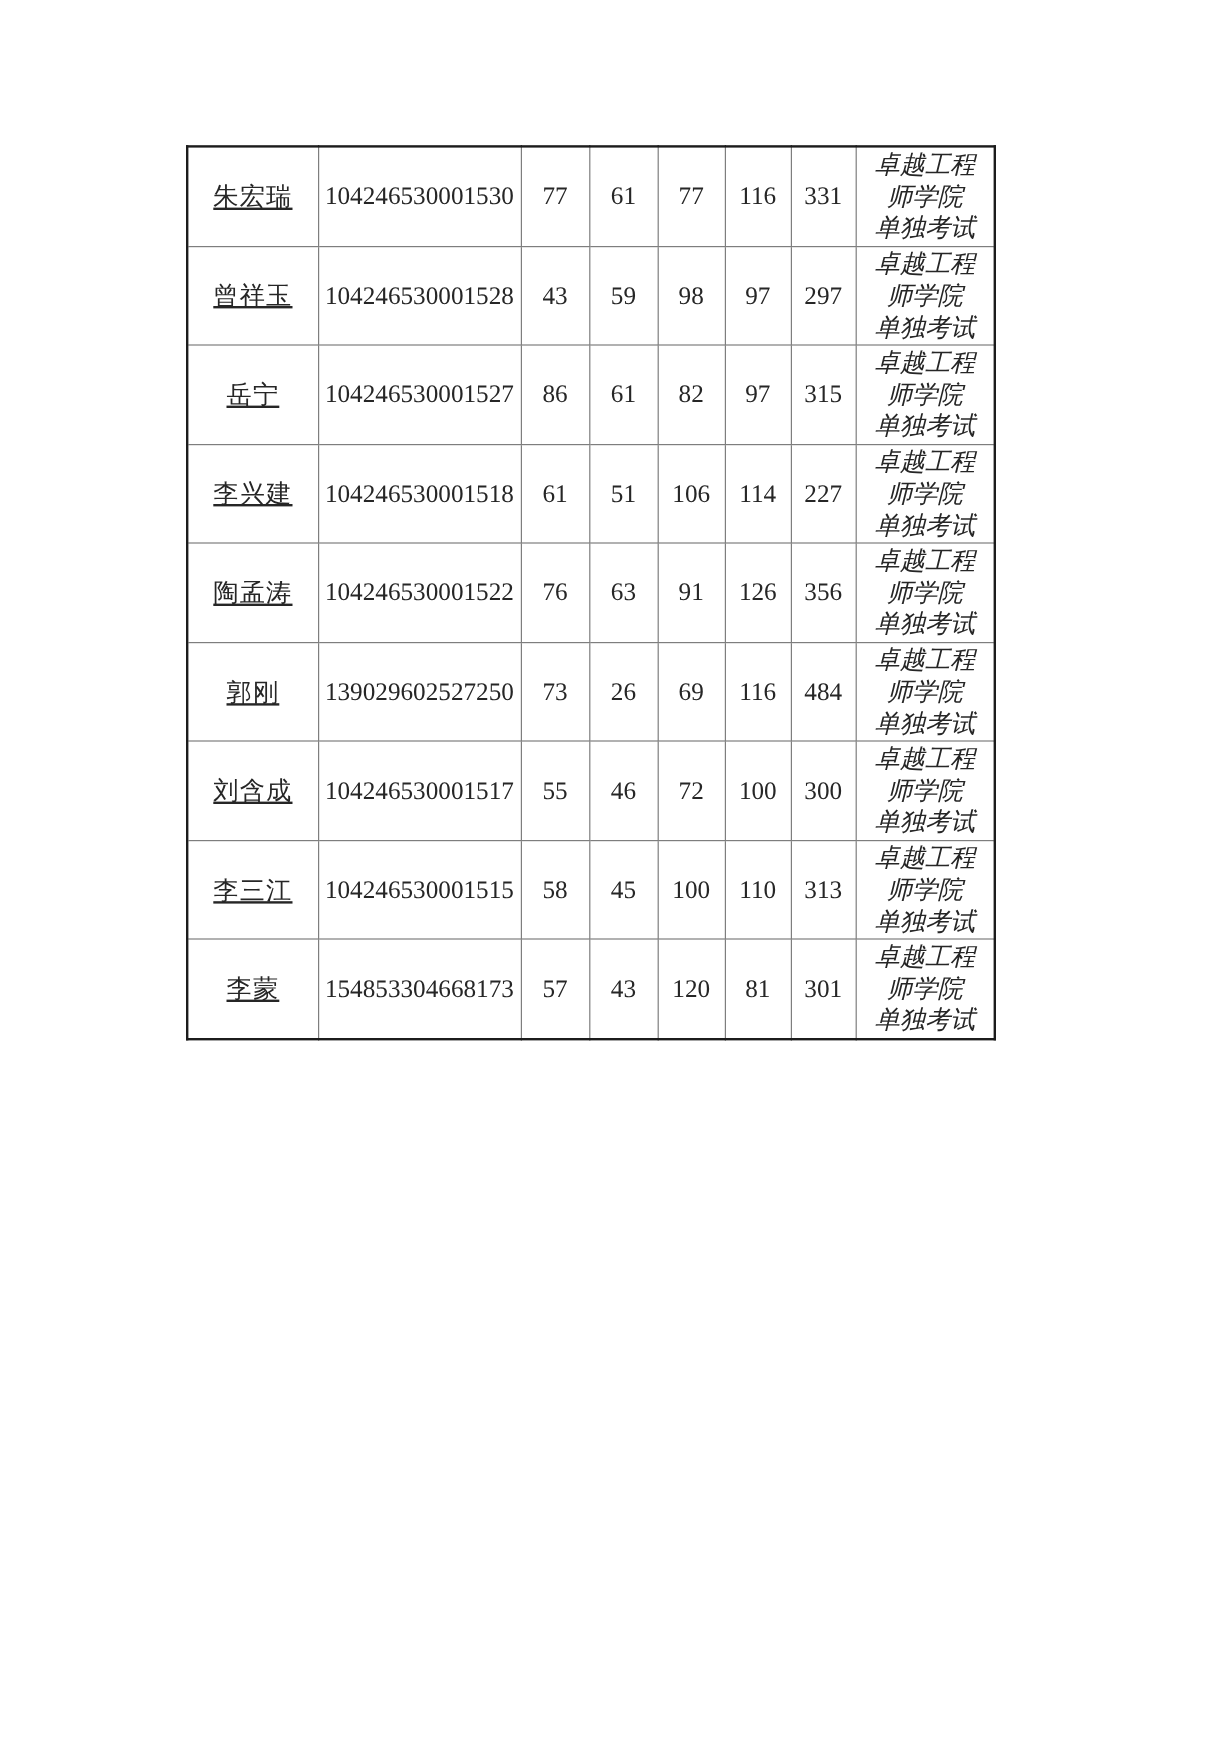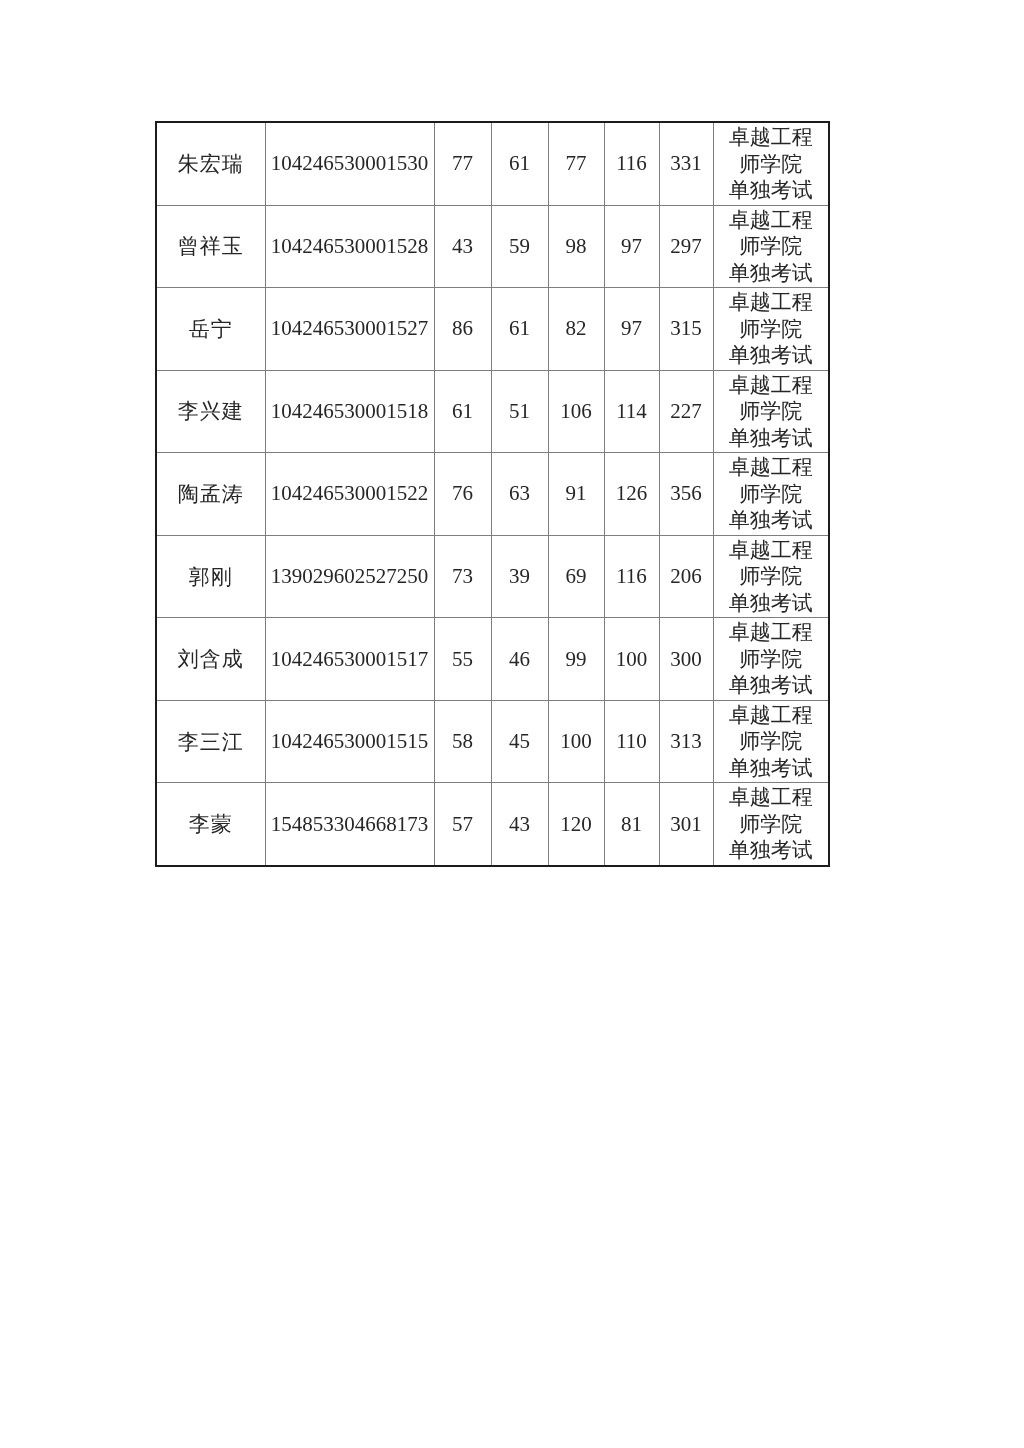--- a/index.html
+++ b/index.html
@@ -55,6 +55,7 @@
     font-size: 22px;
     line-height: 26.5px;
     white-space: pre-line;
+    font-style: italic;
   }
 </style>
 </head>

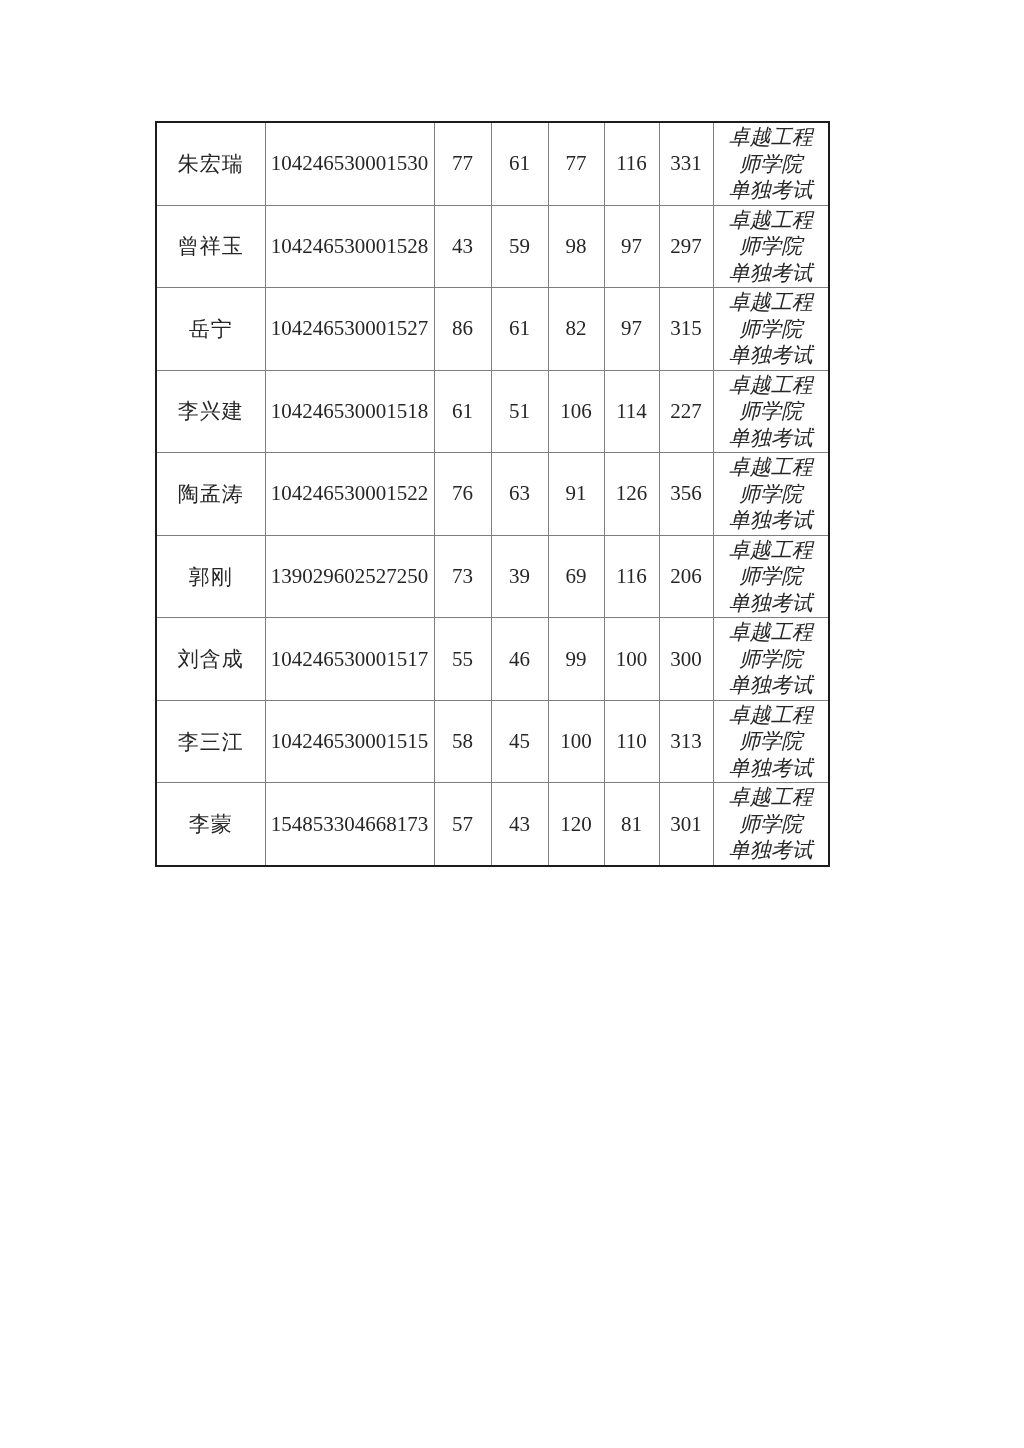--- a/index.html
+++ b/index.html
@@ -44,6 +44,7 @@
   td.cell-name {
     font-size: 22px;
     letter-spacing: 1px;
+    text-decoration: underline;
   }
   td.cell-id {
     font-size: 21px;

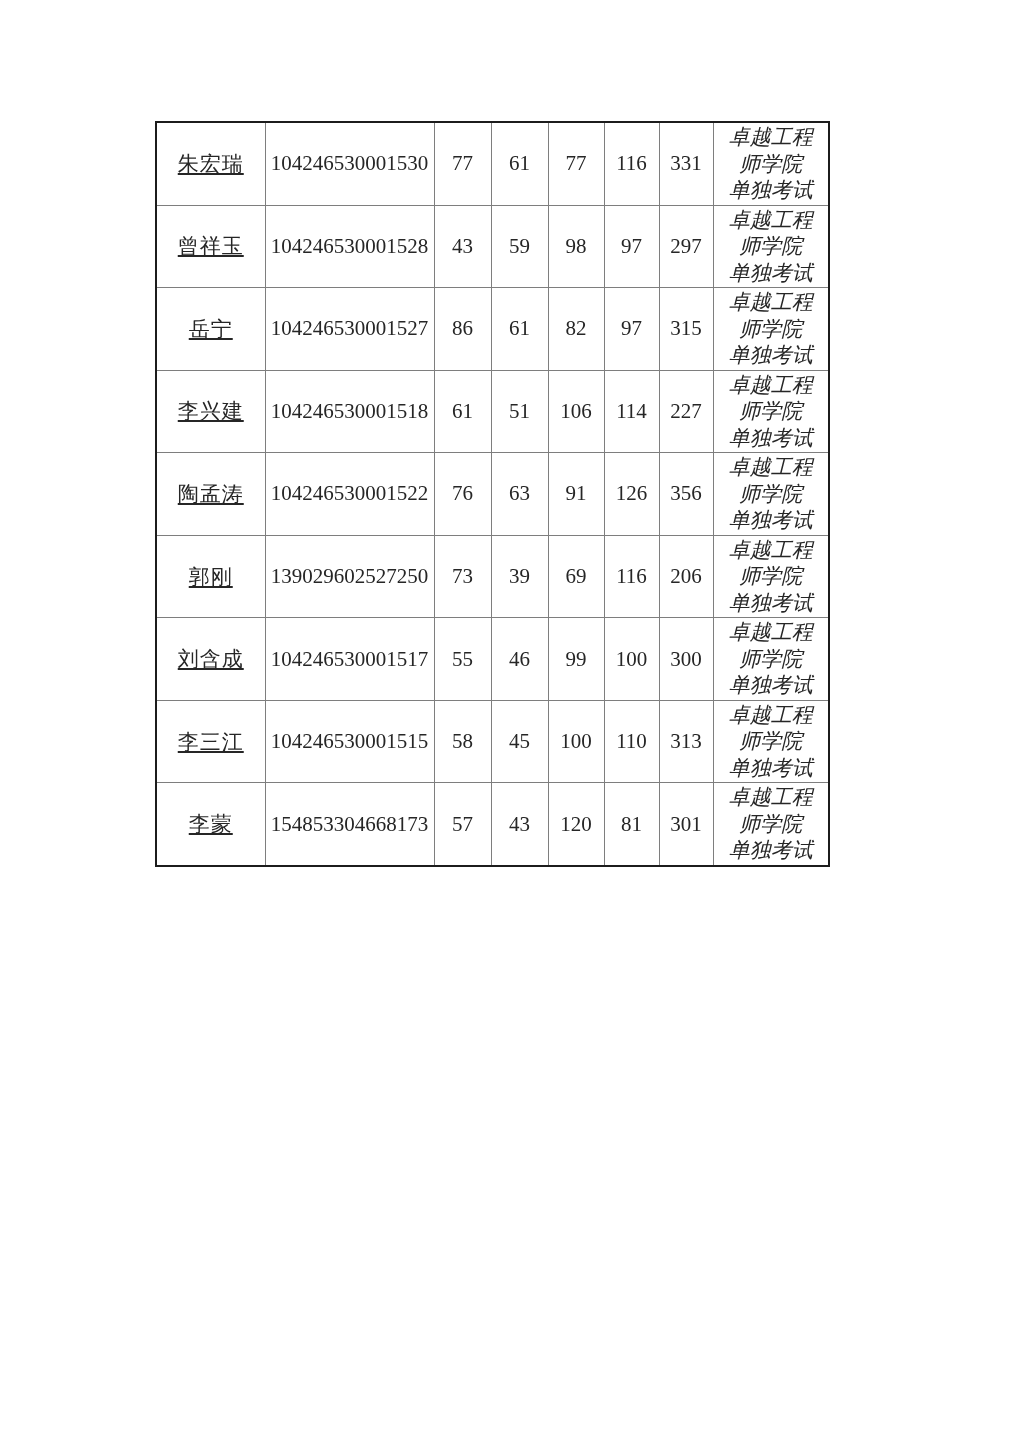--- a/index.html
+++ b/index.html
@@ -139,7 +139,7 @@
           <td class="cell-name">郭刚</td>
           <td class="cell-id">139029602527250</td>
           <td class="cell-score">73</td>
-          <td class="cell-score">39</td>
+          <td class="cell-score">26</td>
           <td class="cell-score">69</td>
           <td class="cell-score">116</td>
           <td class="cell-total">206</td>

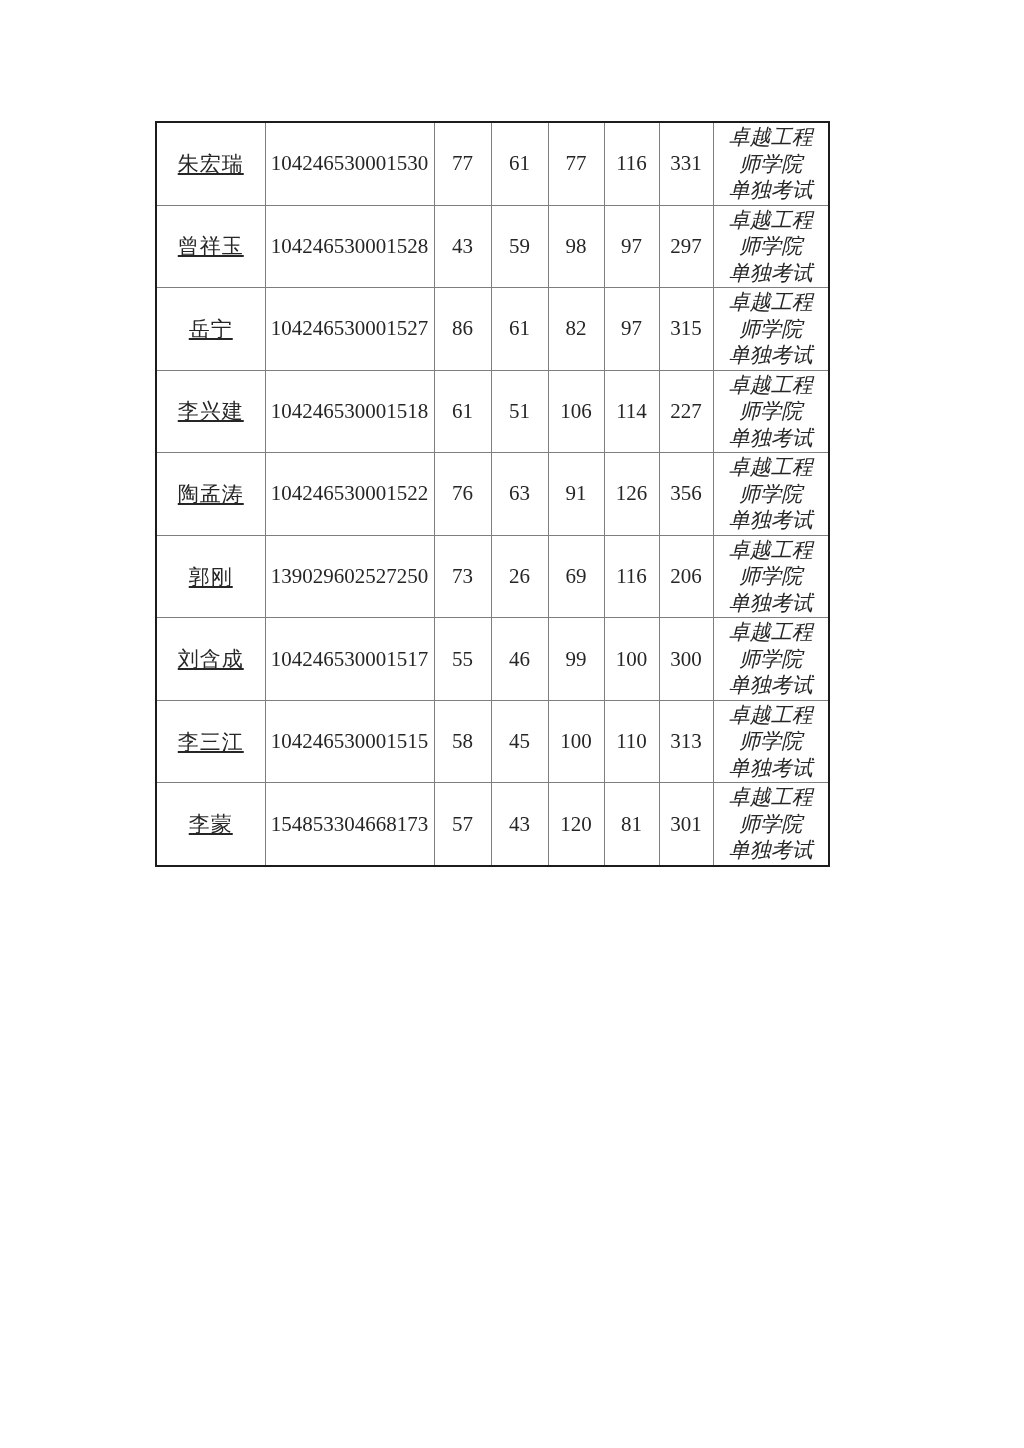--- a/index.html
+++ b/index.html
@@ -142,7 +142,7 @@
           <td class="cell-score">26</td>
           <td class="cell-score">69</td>
           <td class="cell-score">116</td>
-          <td class="cell-total">206</td>
+          <td class="cell-total">484</td>
           <td class="cell-college">卓越工程
 师学院
 单独考试</td>

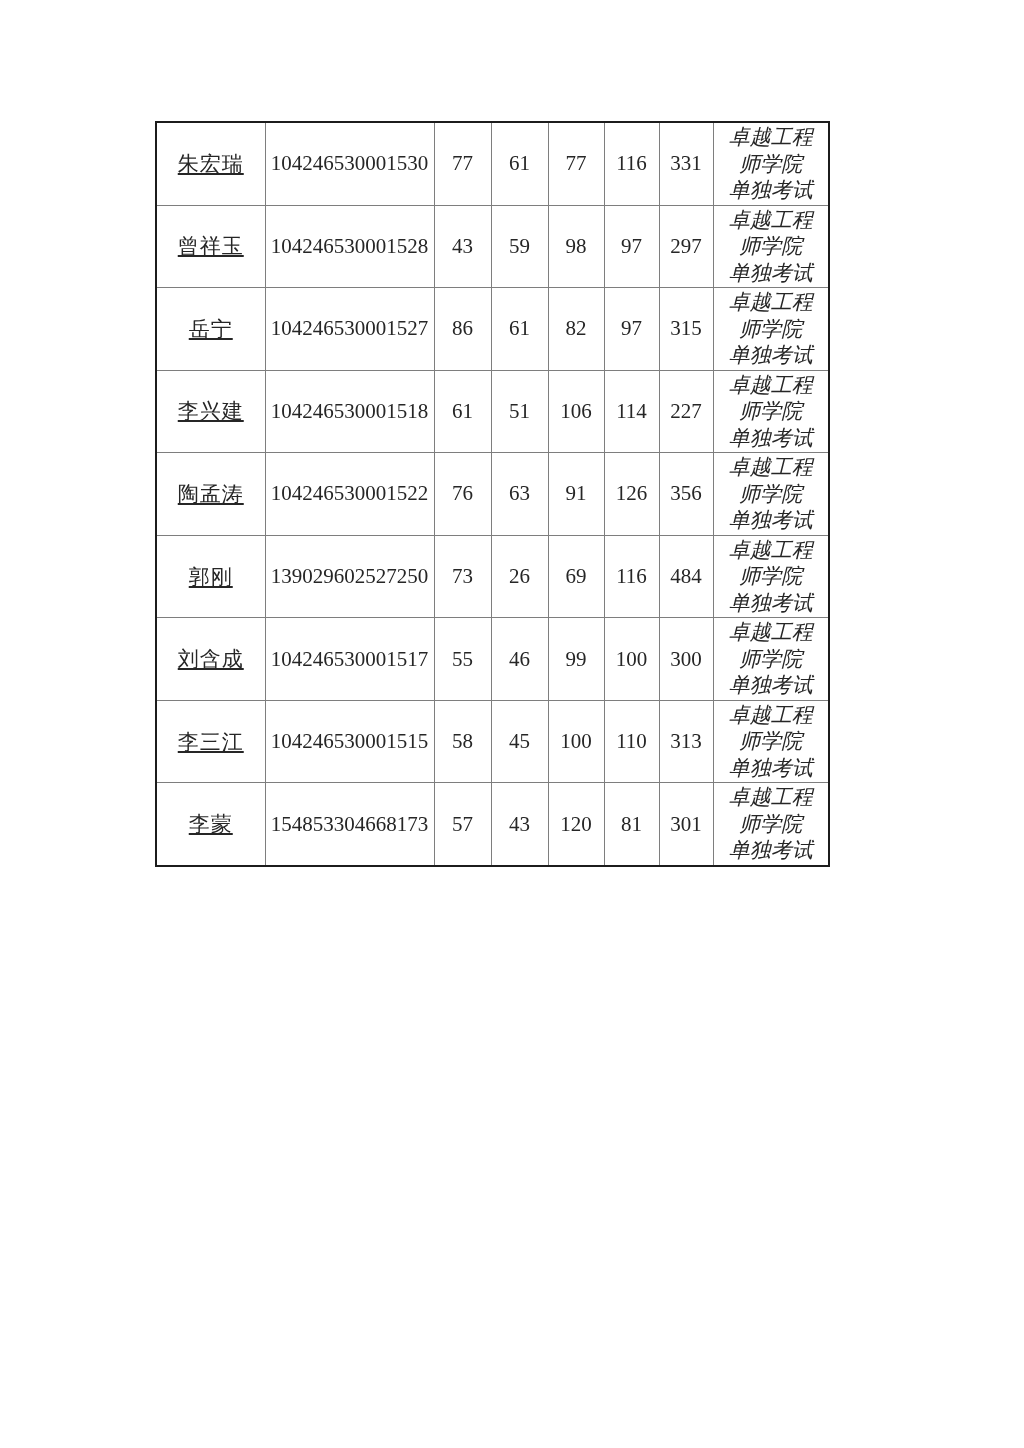--- a/index.html
+++ b/index.html
@@ -152,7 +152,7 @@
           <td class="cell-id">104246530001517</td>
           <td class="cell-score">55</td>
           <td class="cell-score">46</td>
-          <td class="cell-score">99</td>
+          <td class="cell-score">72</td>
           <td class="cell-score">100</td>
           <td class="cell-total">300</td>
           <td class="cell-college">卓越工程

